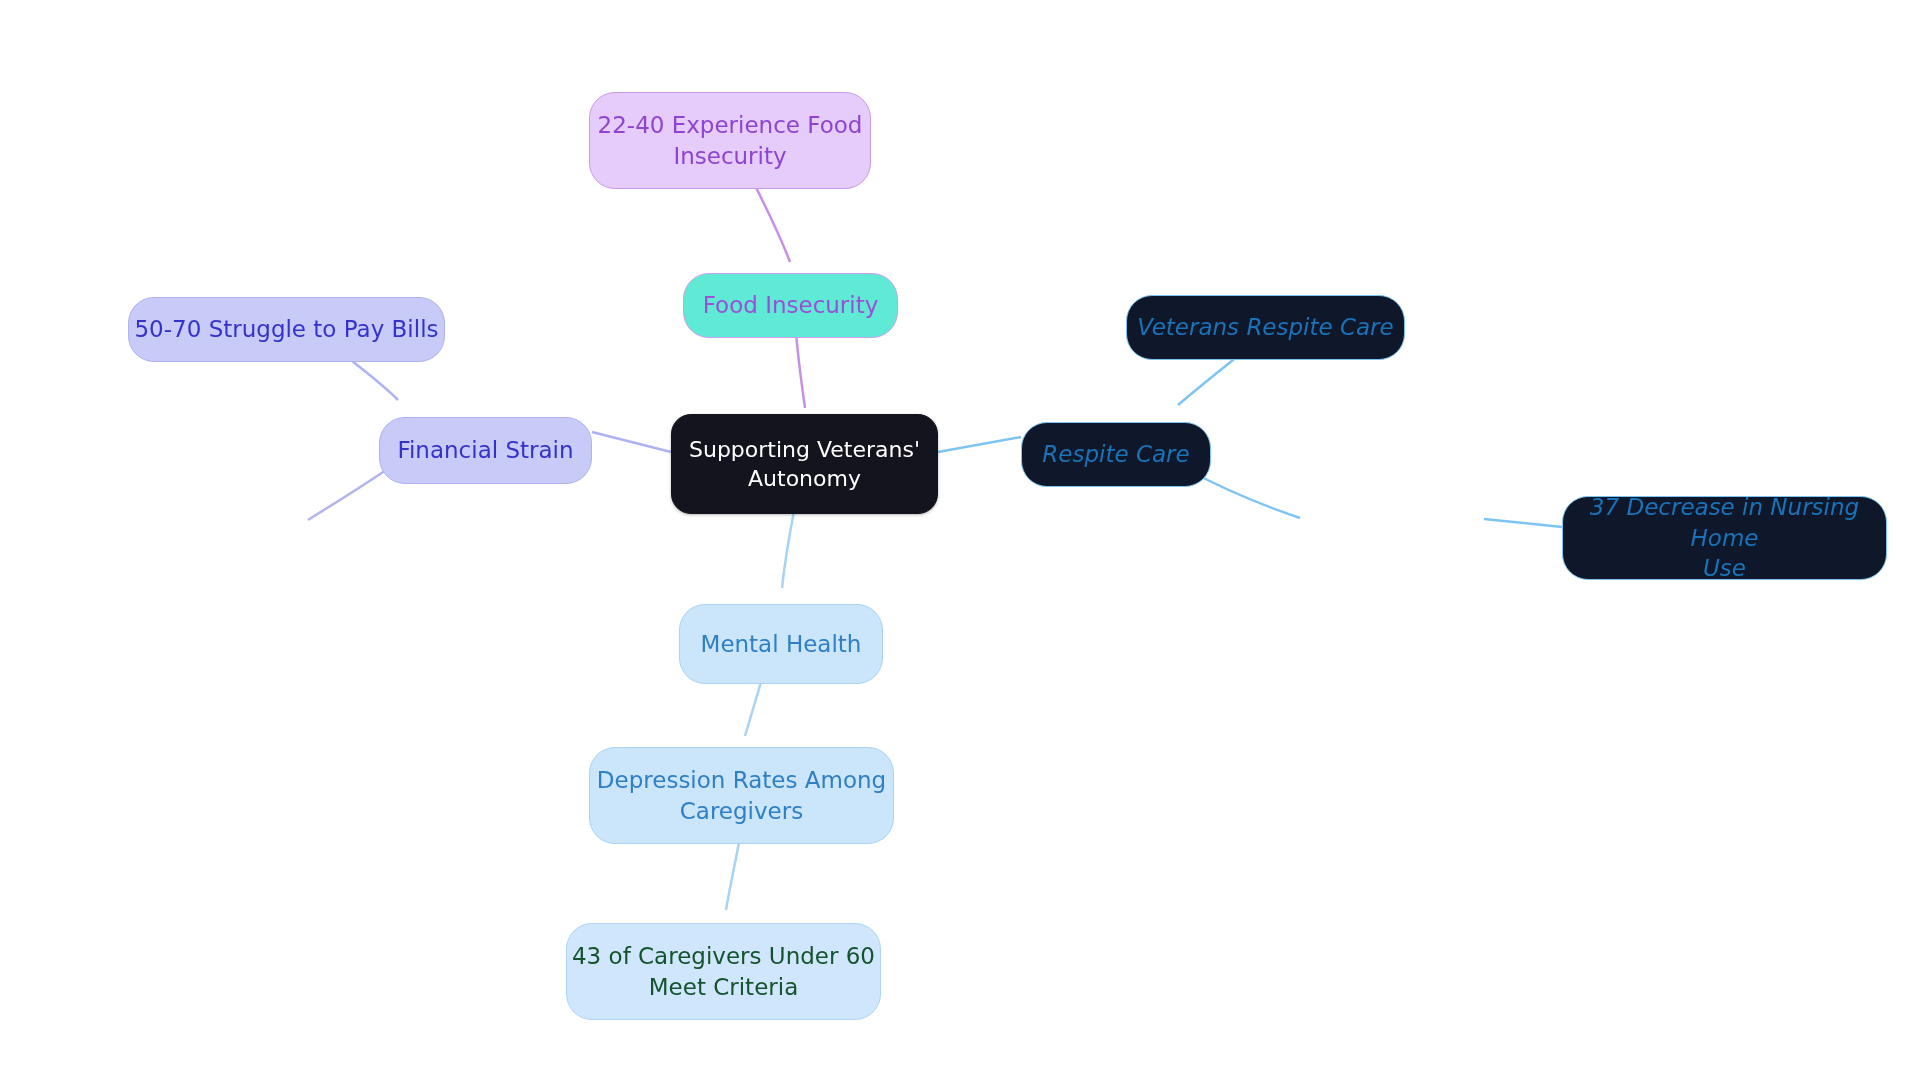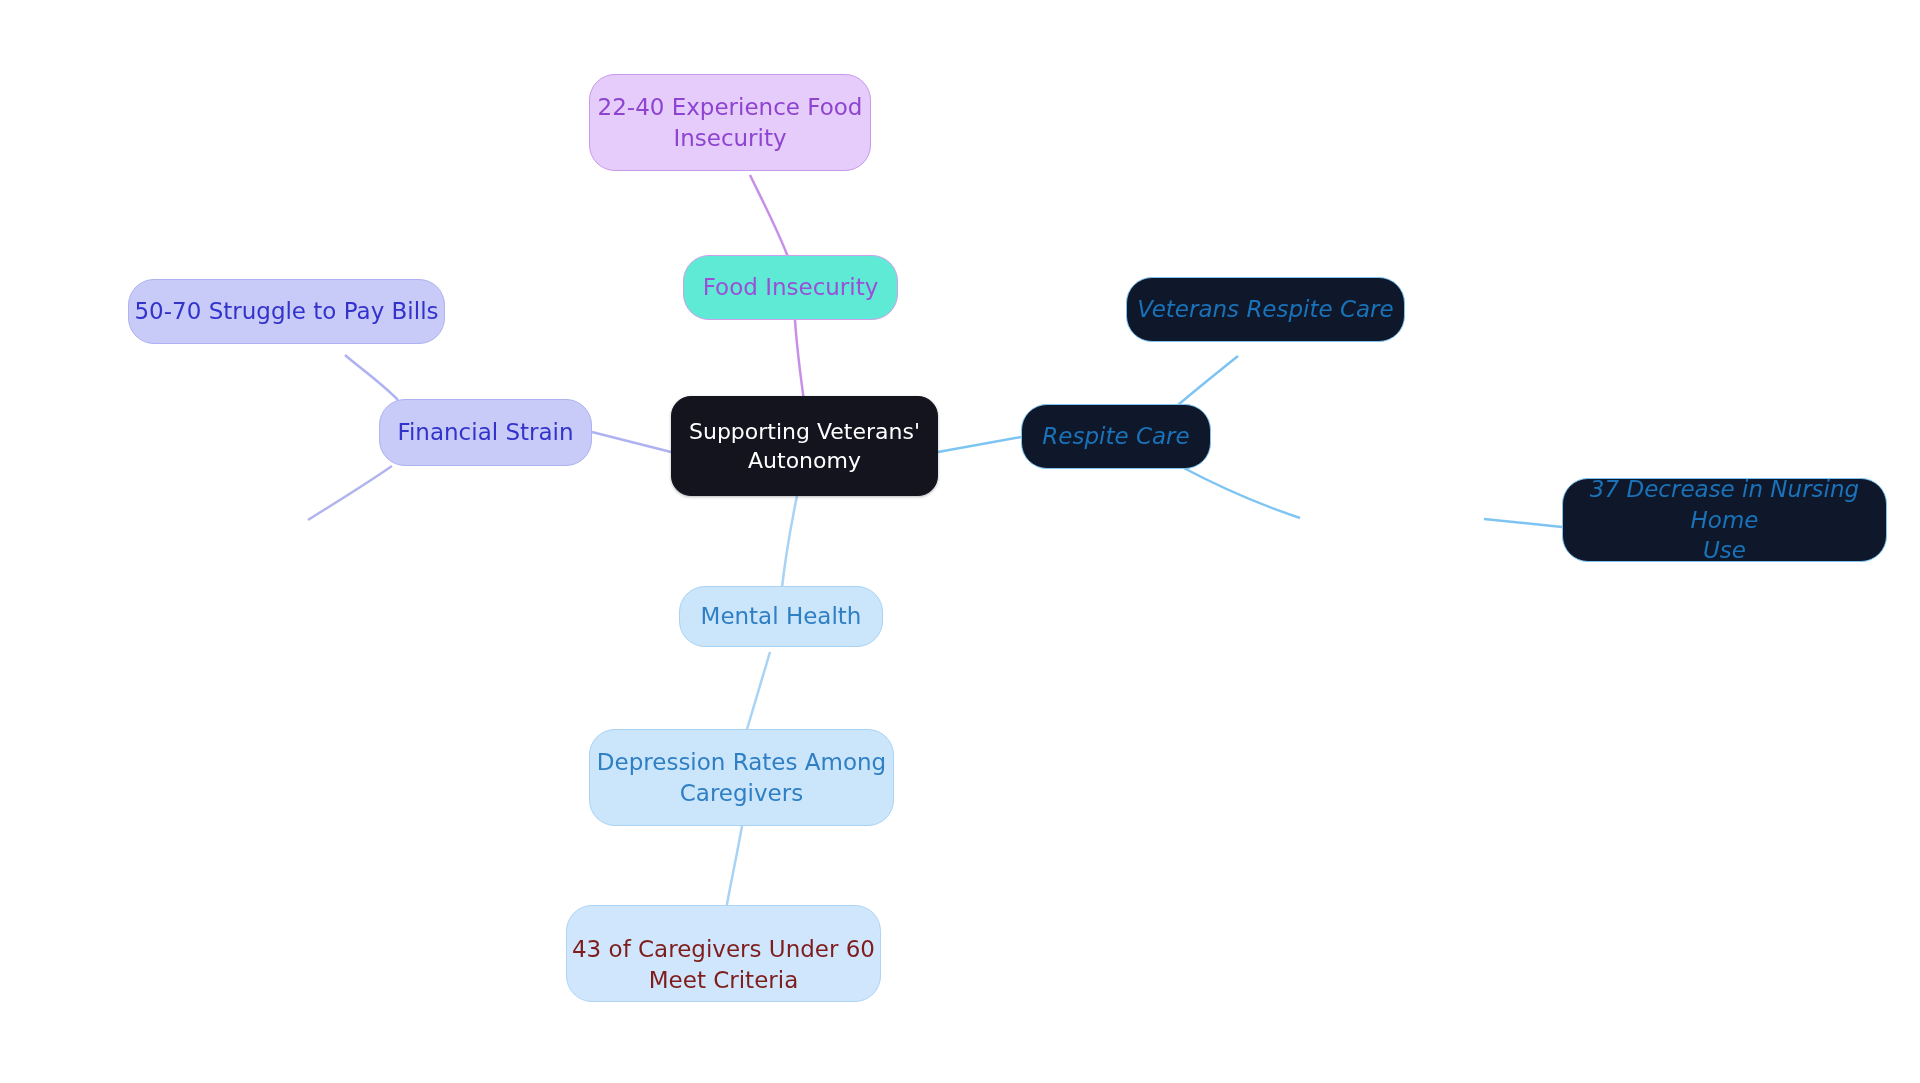--- a/index.html
+++ b/index.html
@@ -35,6 +35,7 @@
     padding: 6px 0;
     white-space: pre-line;
     z-index: 2;
+    margin-top: 18px;
   }
   .node-root {
     border-radius: 20px;

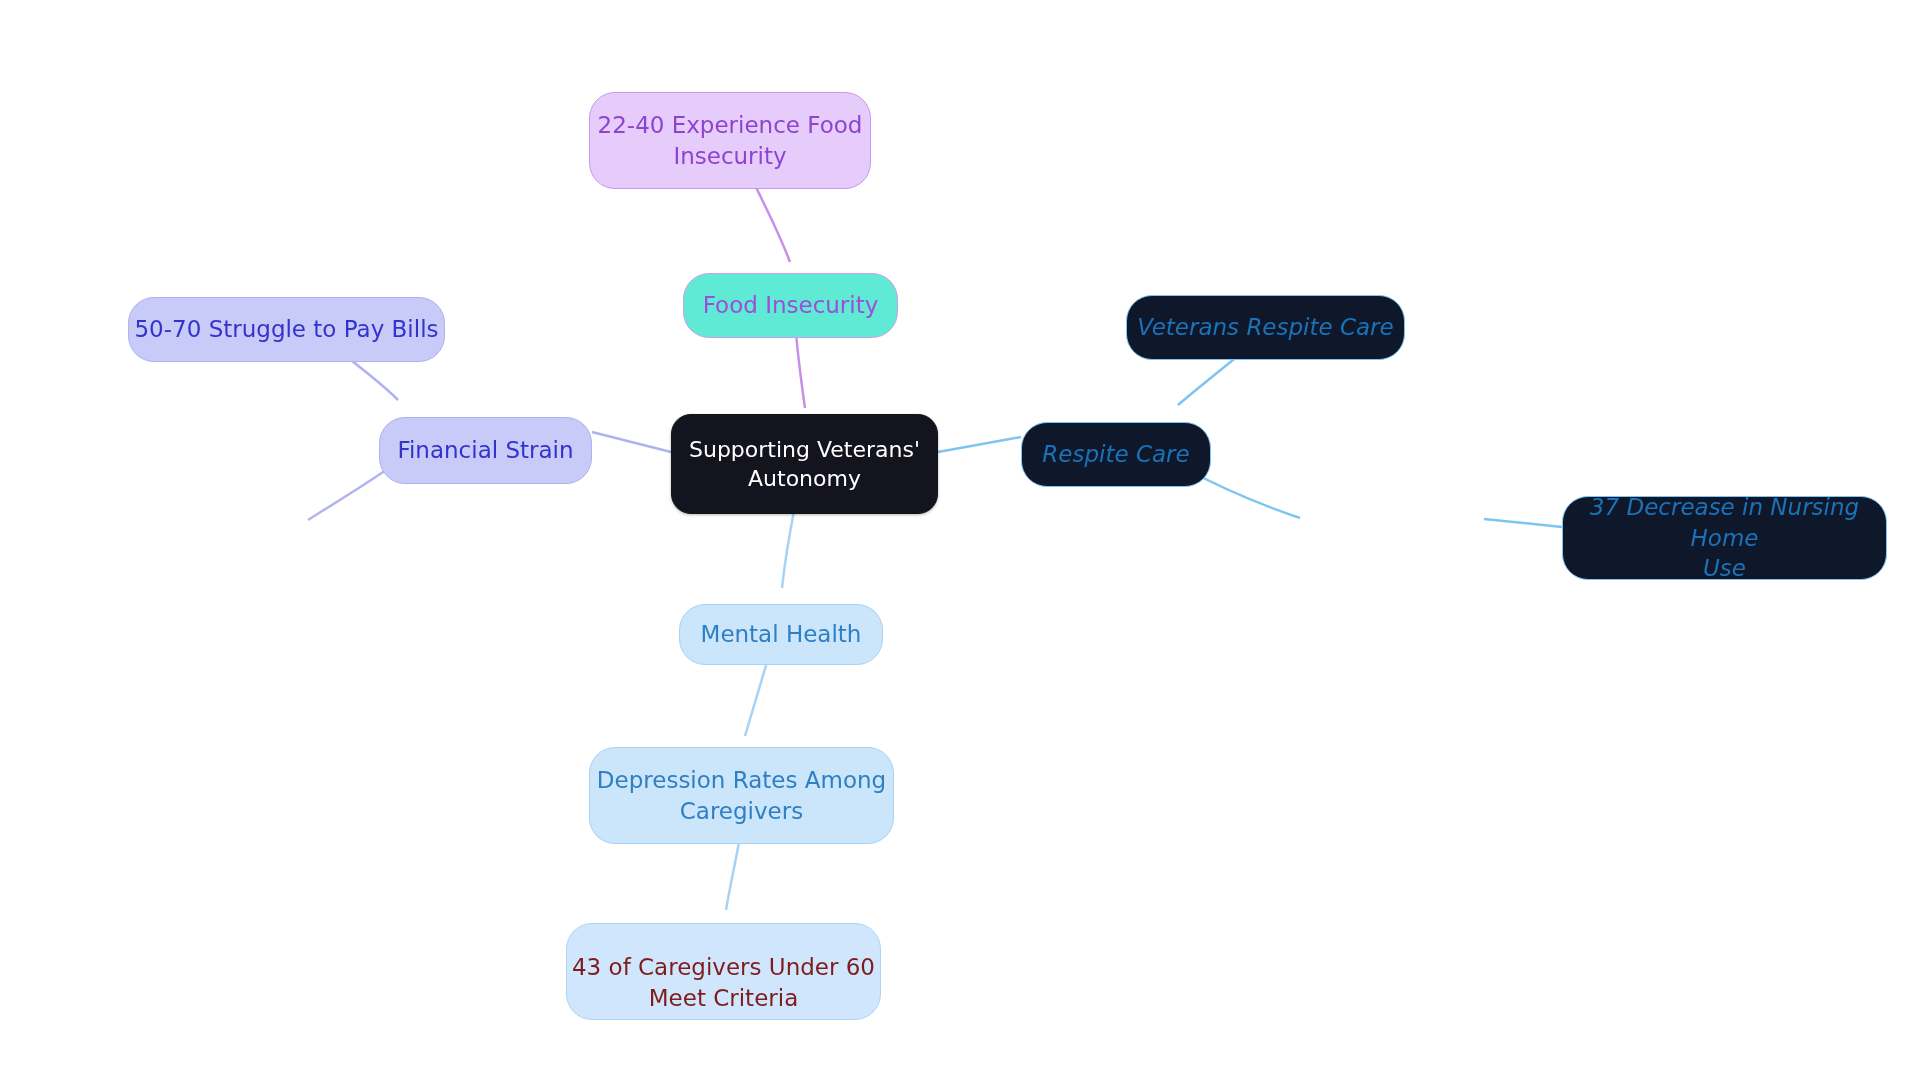--- a/index.html
+++ b/index.html
@@ -152,7 +152,7 @@
 Use</span>
   </div>
 
-  <div class="node node-blue-pale fs-23" style="left:679px; top:586px; width:204px; height:61px;">
+  <div class="node node-blue-pale fs-23" style="left:679px; top:586px; width:204px; height:80px;">
     <span>Mental Health</span>
   </div>
 

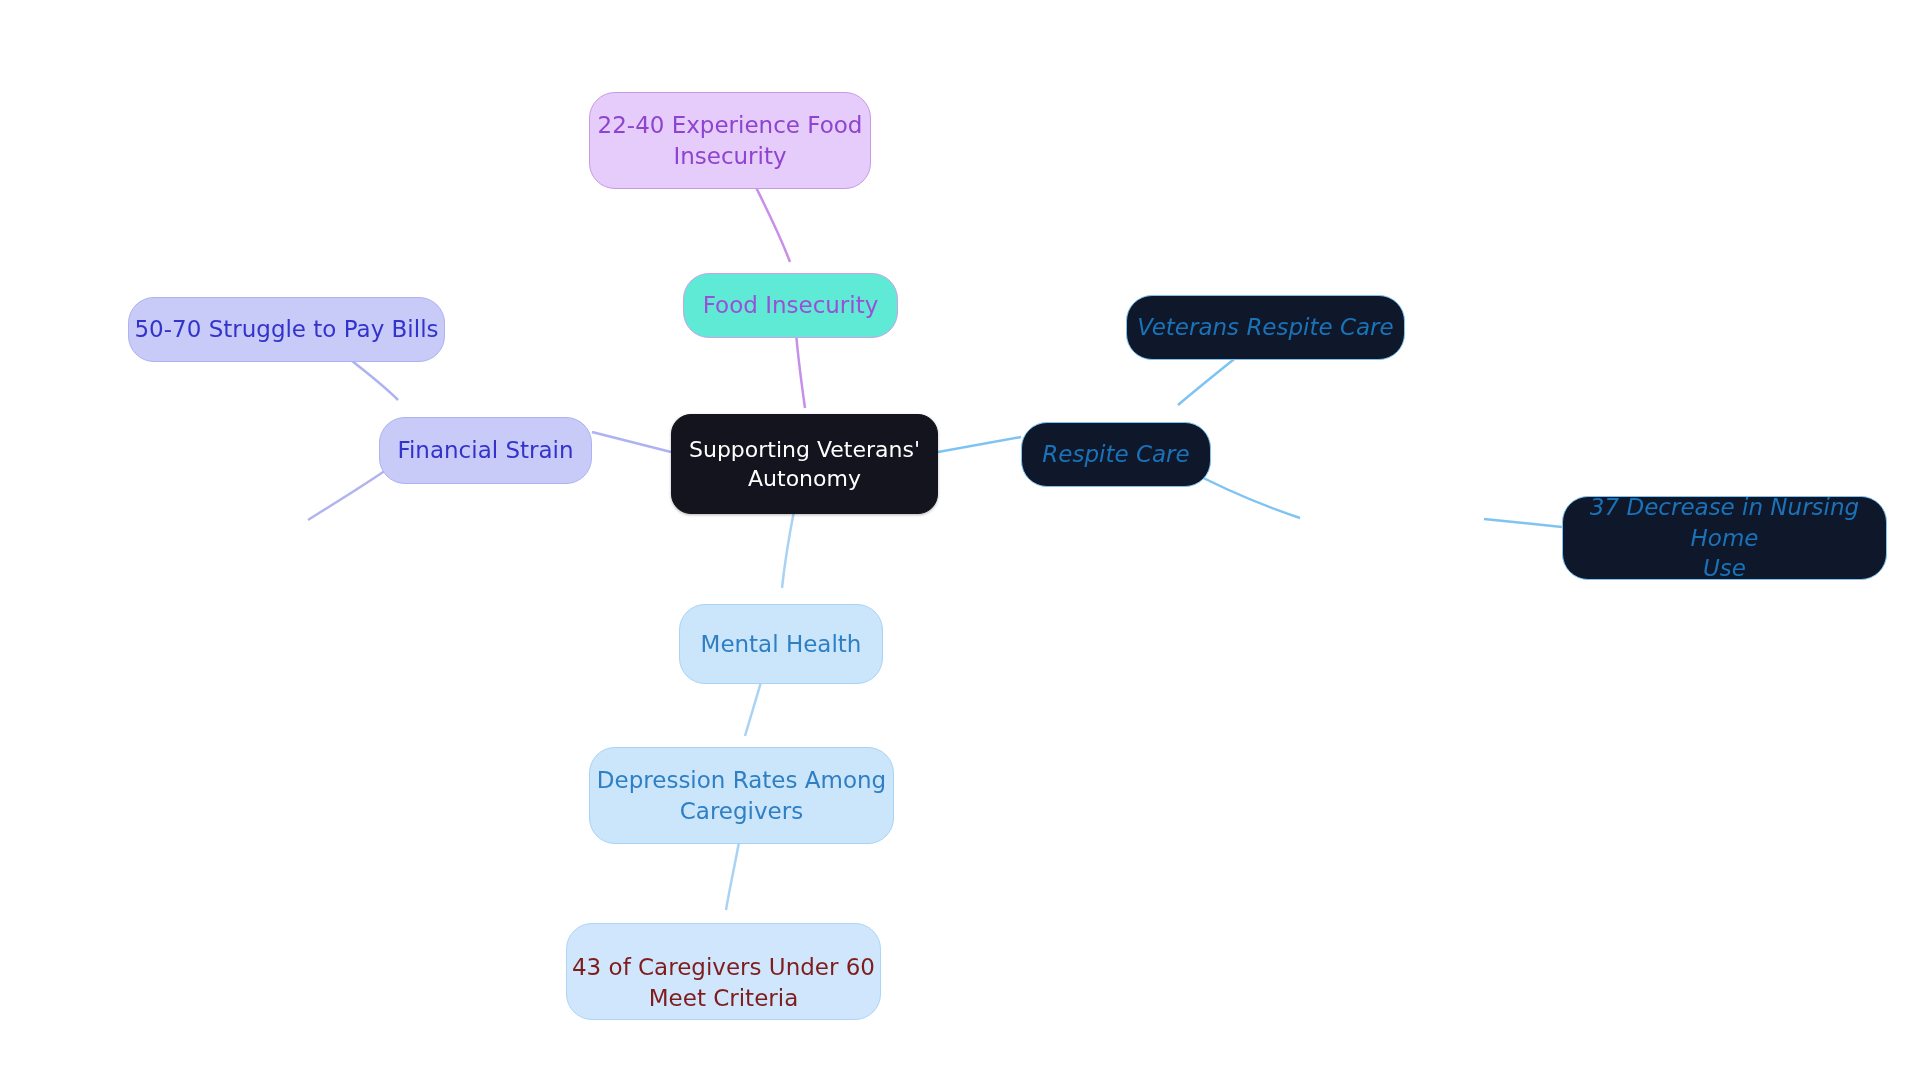--- a/index.html
+++ b/index.html
@@ -79,8 +79,7 @@
   .node-blue-palest {
     background: #cfe6fc;
     border-color: #aed5f5;
-    color: #7f1d1d;
-    align-items: flex-end;
+    color: #14532d;
   }
   .fs-23 { font-size: 23px; }
 </style>

